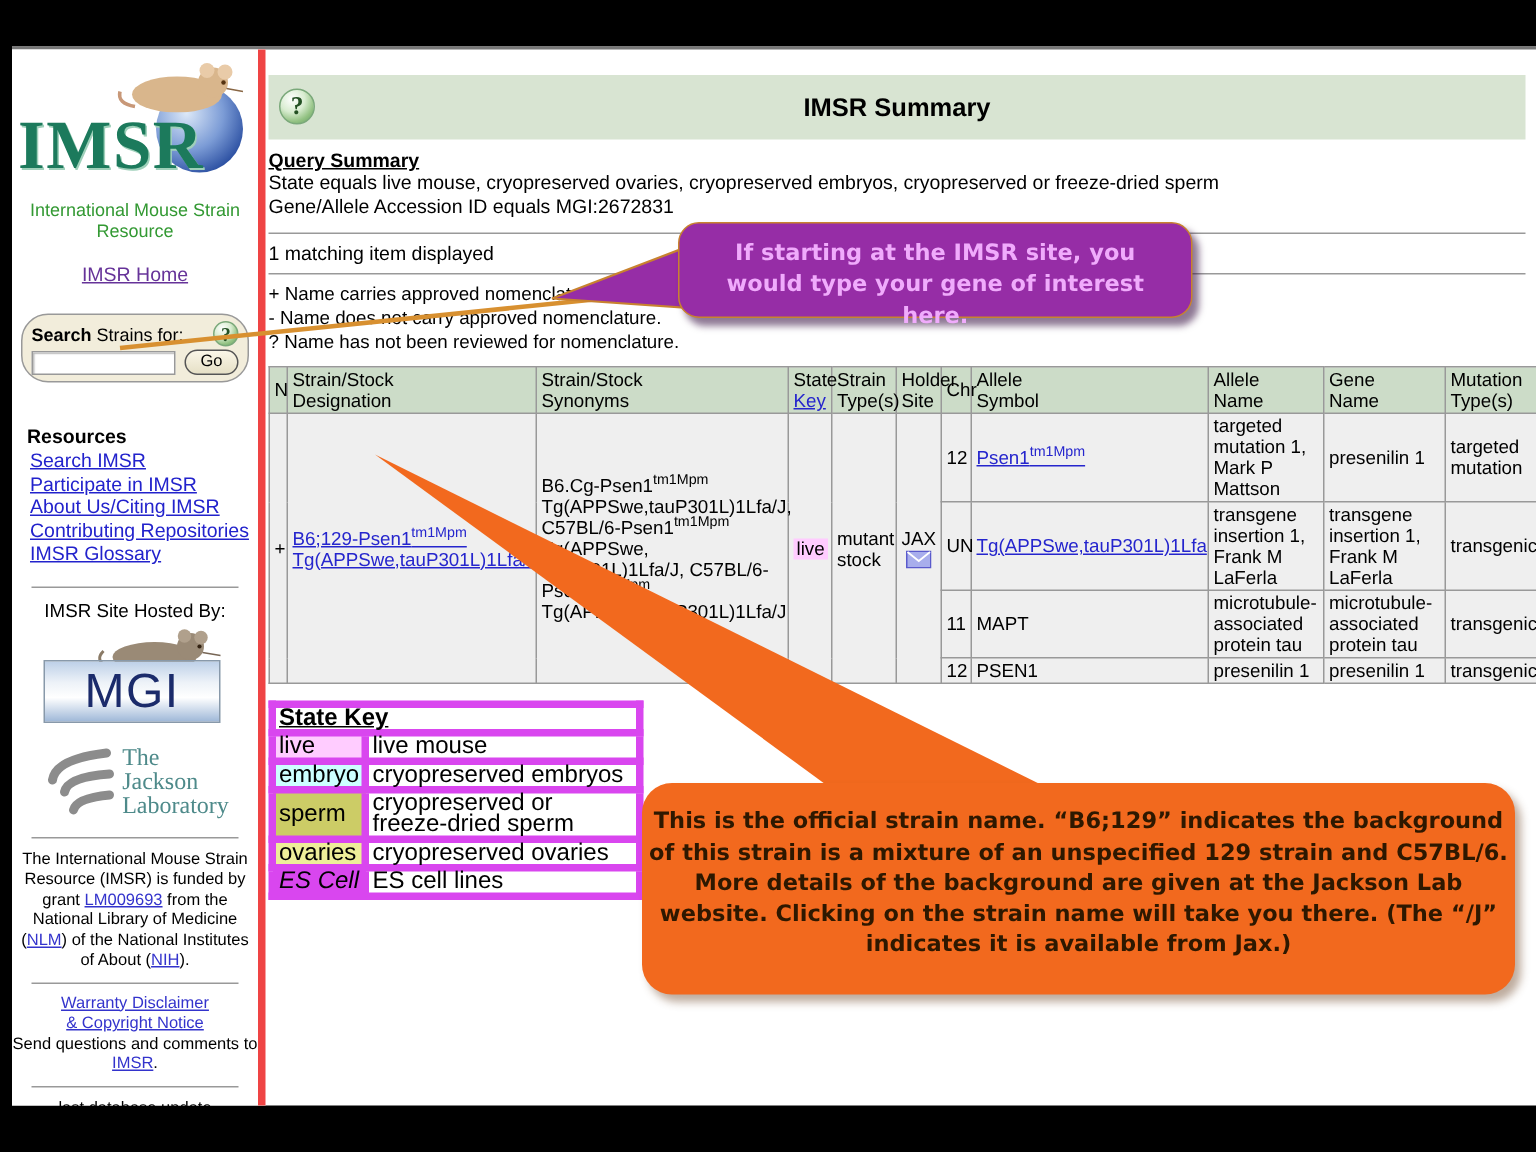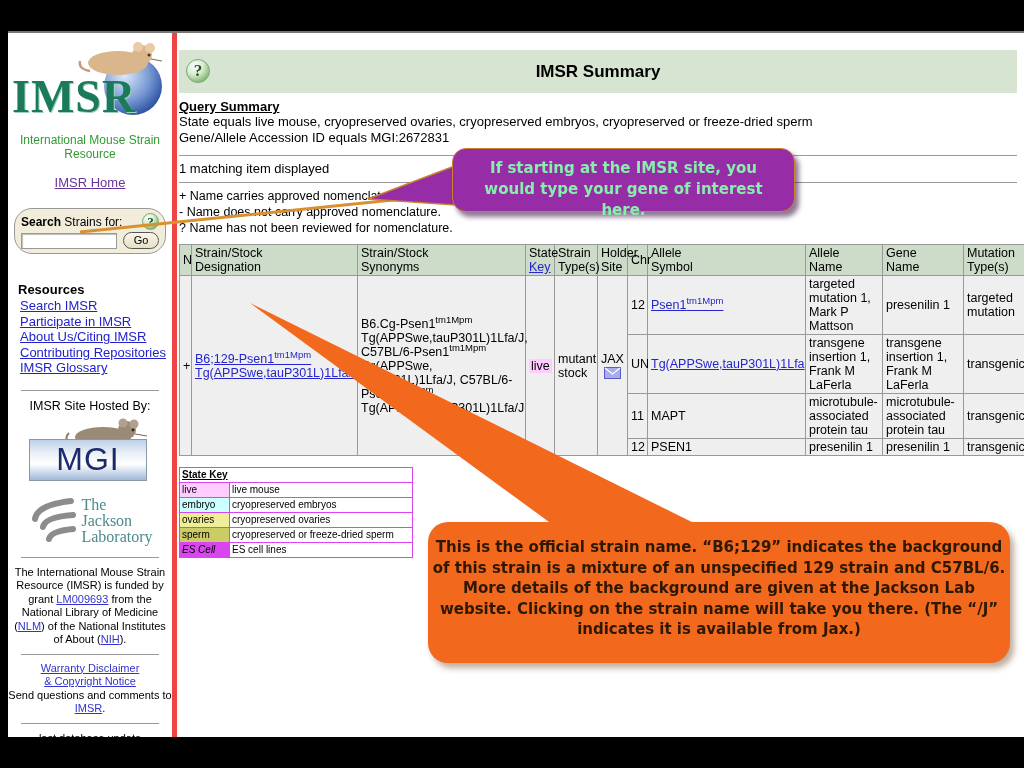--- a/index.html
+++ b/index.html
@@ -75,7 +75,7 @@
   .overlay { position:absolute; left:0; top:0; z-index:5; pointer-events:none; }
   .callout { position:absolute; z-index:6; font-family:"DejaVu Sans", sans-serif; font-weight:bold; text-align:center; }
   .callout.purple { left:452px; top:148px; width:343px; height:64px; background:#962DA6; border:1.5px solid #C8822F;
-                    border-radius:14px; color:#86efac; font-size:15px; line-height:21px; padding:9px 12px 0;
+                    border-radius:14px; color:#f0abfc; font-size:15px; line-height:21px; padding:9px 12px 0;
                     box-shadow:4px 5px 5px rgba(50,10,60,.55); }
   .callout.orange { left:428px; top:522px; width:582px; height:141px; background:#F2691E; border-radius:20px;
                     color:#2E1800; font-size:15px; line-height:20.5px; padding:15px 4px 0;

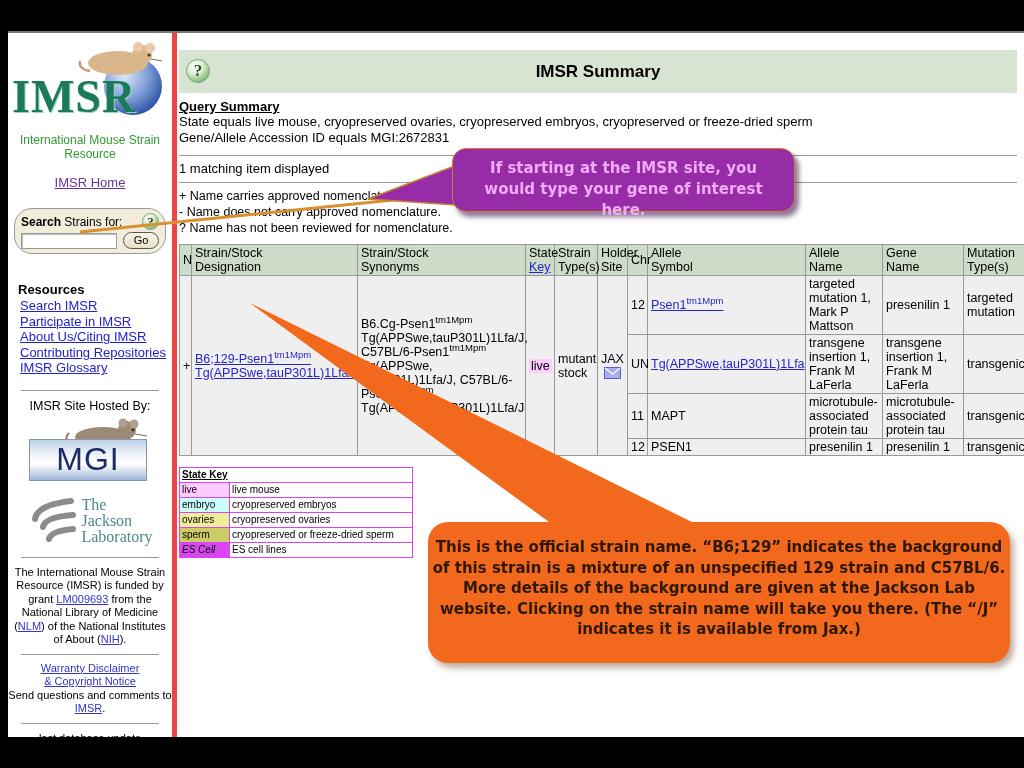--- a/index.html
+++ b/index.html
@@ -68,7 +68,7 @@
   .env { display:block; margin:1px auto 0; }
 
   table.statekey { border-collapse:collapse; table-layout:fixed; margin-top:11px; background:#fff; }
-  table.statekey td { border:1px solid #d946ef; font-size:10px; padding:0 2px; height:15px; line-height:14px; }
+  table.statekey td { border:5px solid #d946ef; font-size:16px; padding:0 2px; height:15px; line-height:14px; }
   .sk-head { font-weight:bold; text-decoration:underline; }
 
   

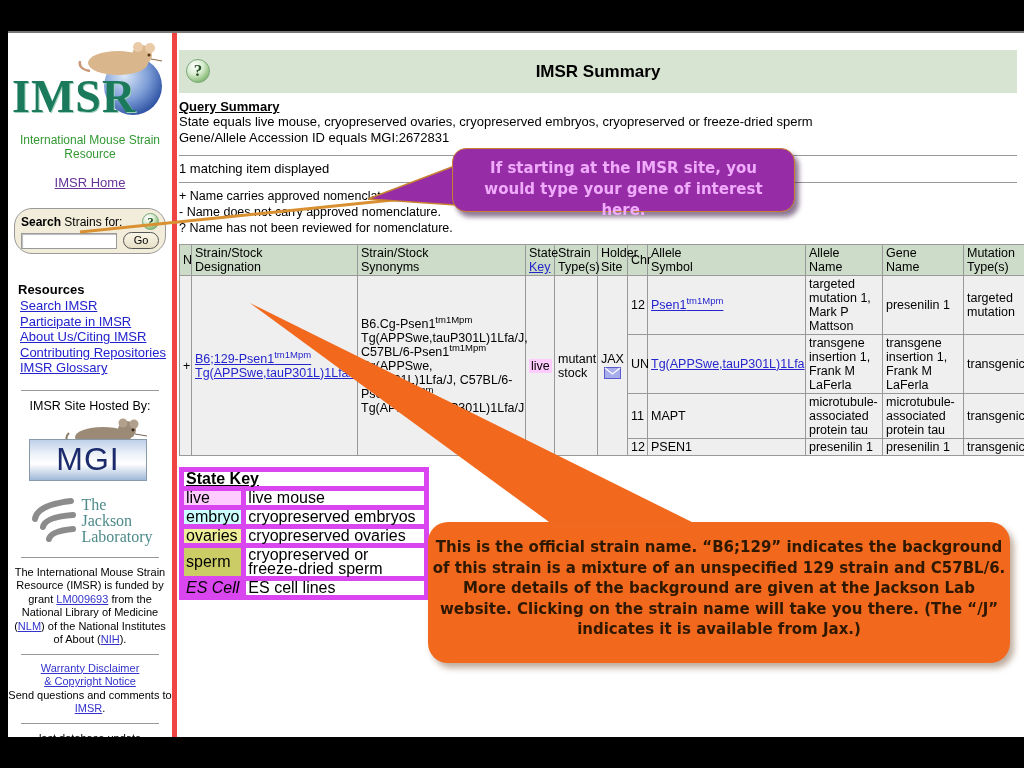--- a/index.html
+++ b/index.html
@@ -298,12 +298,12 @@
           <td>cryopreserved embryos</td>
         </tr>
         <tr>
+          <td style="background-color: rgb(204, 204, 102);">sperm</td>
+          <td>cryopreserved or freeze-dried sperm</td>
+        </tr>
+        <tr>
           <td style="background-color: rgb(238, 238, 153);">ovaries</td>
           <td>cryopreserved ovaries</td>
-        </tr>
-        <tr>
-          <td style="background-color: rgb(204, 204, 102);">sperm</td>
-          <td>cryopreserved or freeze-dried sperm</td>
         </tr>
         <tr>
           <td style="background-color: #d946ef; font-style: italic;">ES Cell</td>

